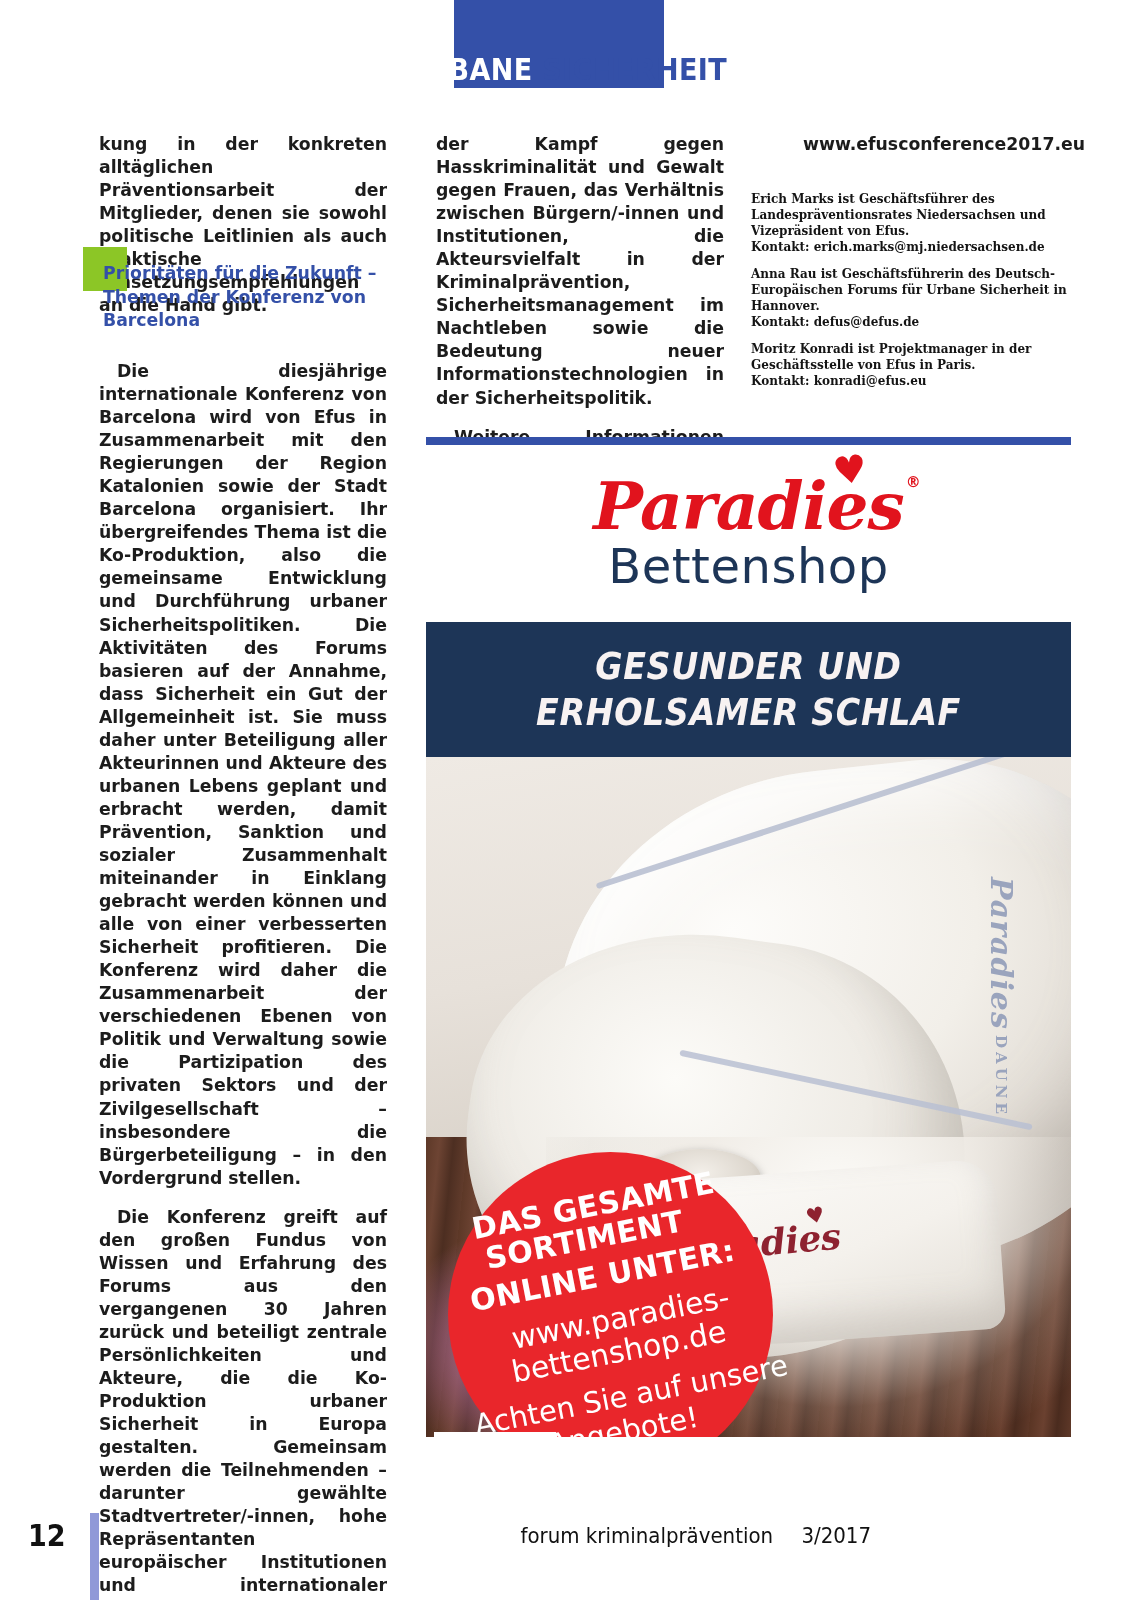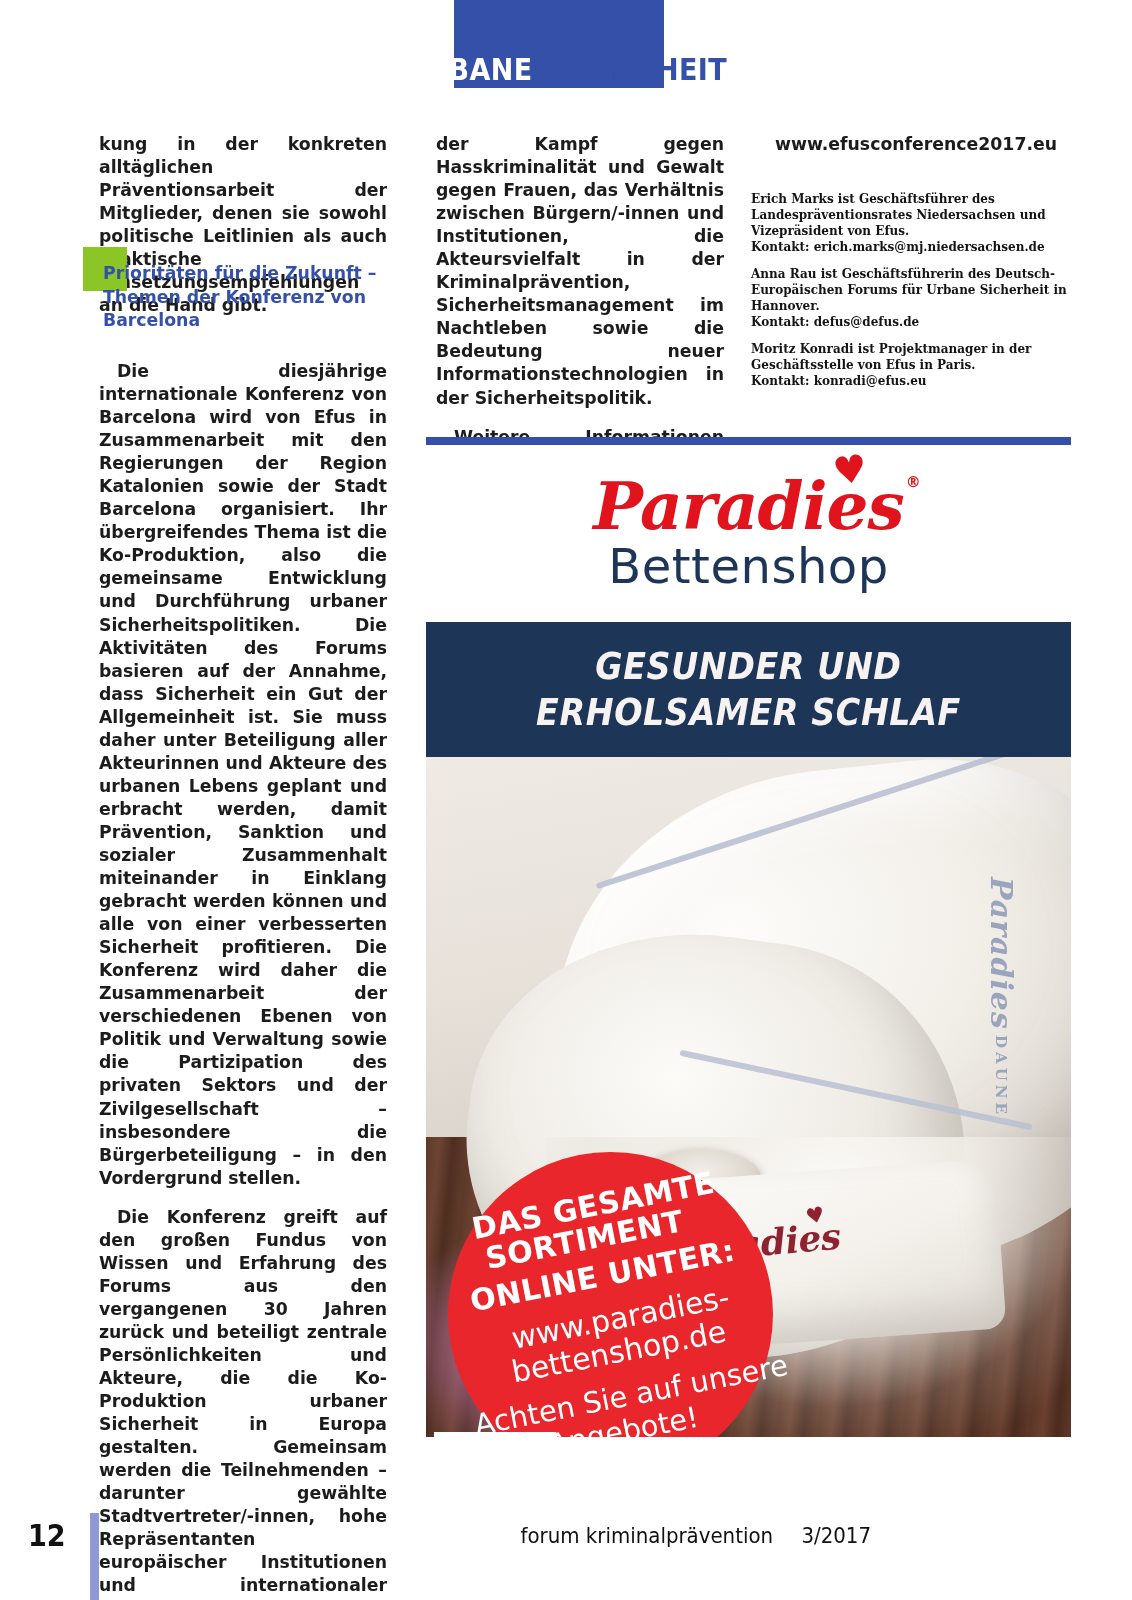--- a/index.html
+++ b/index.html
@@ -27,7 +27,7 @@
   .col p.noindent { text-indent:0; }
   .col1 { left:83px; top:117px; }
   .col2 { left:420px; top:117px; }
-  .col3 { left:751px; top:117px; width:330px; text-align:center; }
+  .col3 { left:771px; top:117px; width:330px; text-align:right; }
 
   .greenbox { position:absolute; left:83px; top:247px; width:44px; height:44px; background:#8cc626; }
   .subhead { position:absolute; left:103px; top:262px; width:300px;

